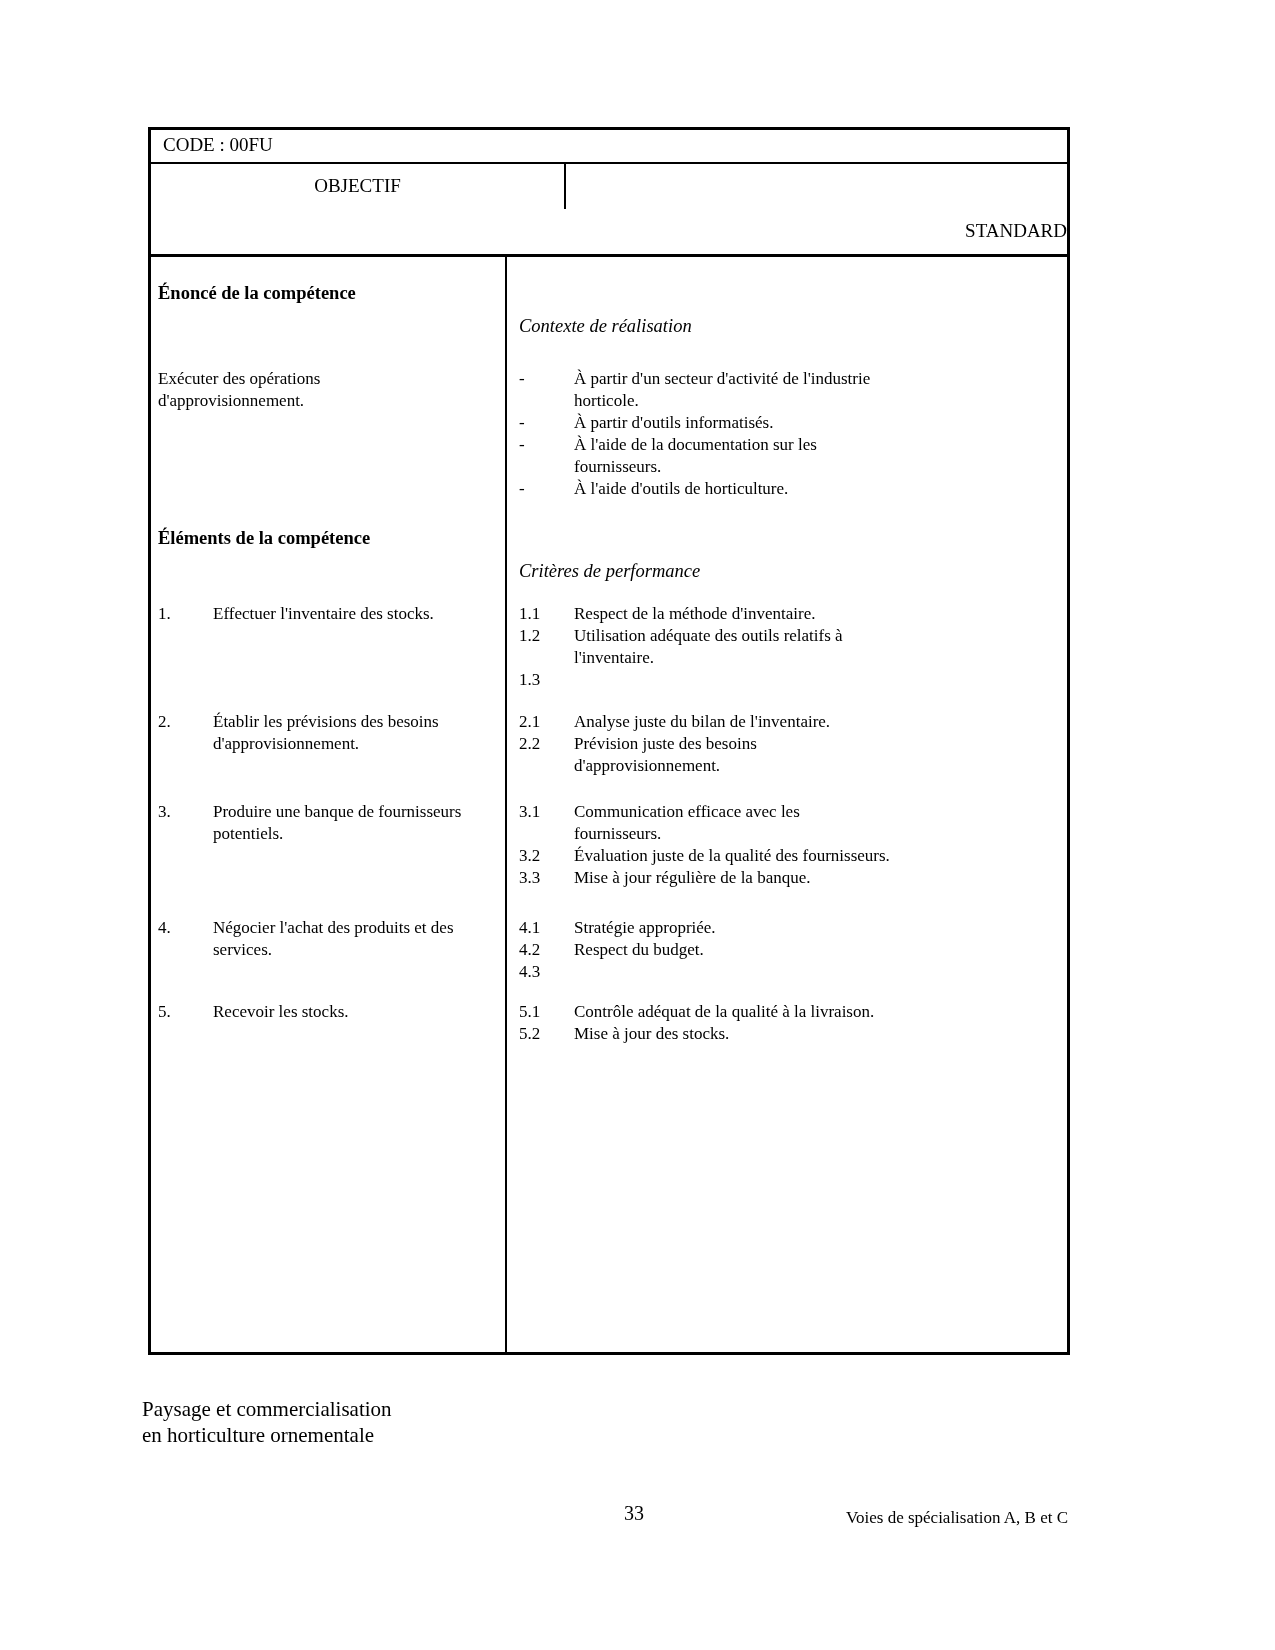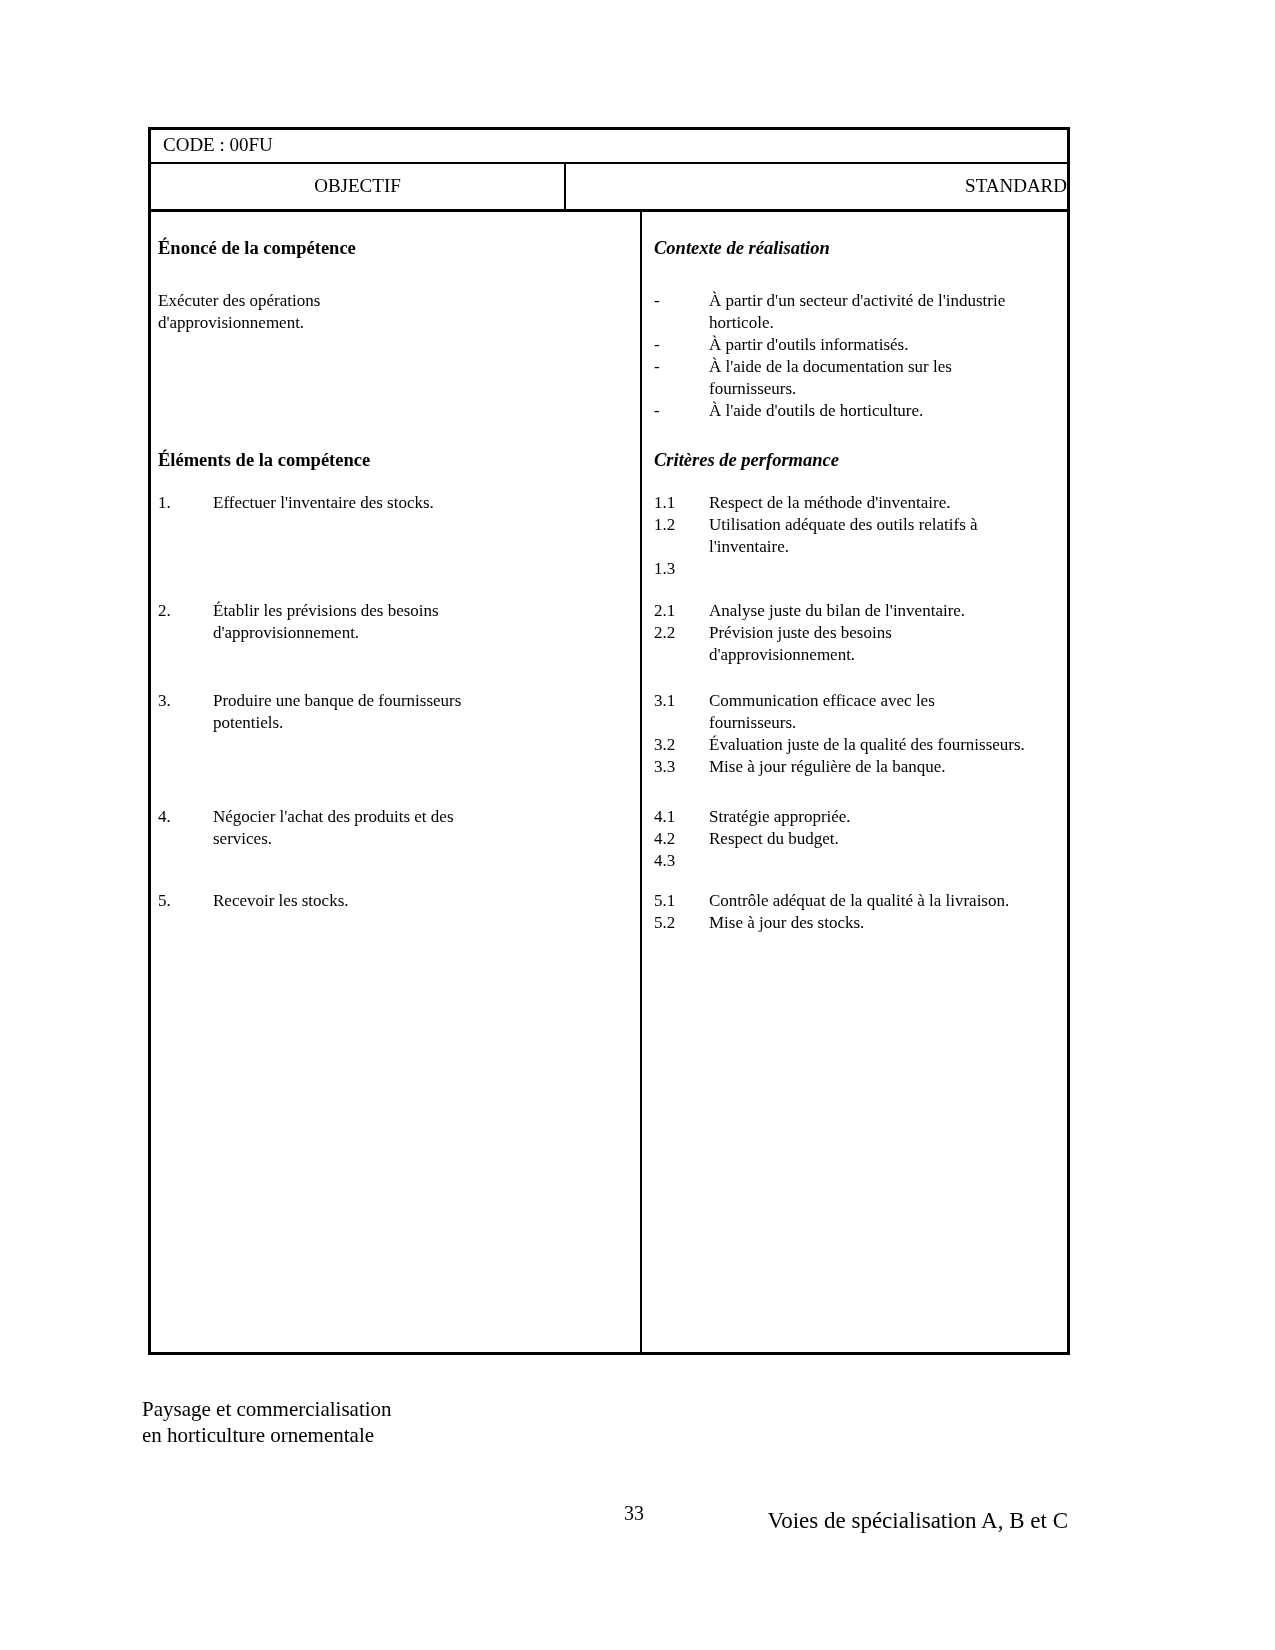--- a/index.html
+++ b/index.html
@@ -13,7 +13,7 @@
     border:3px solid #000; display:flex; flex-direction:column; background:#fff;
   }
   .code-row { border-bottom:2px solid #000; padding:4px 10px 6px 12px; font-size:19px; }
-  .head-row { display:flex; border-bottom:3px solid #000; }
+  .head-row { display:flex; border-bottom:3px solid #000;flex-direction:column; }
   .head-cell { padding:11px 0 12px 0; text-align:center; font-size:19px; }
   .head-left { width:415px; border-right:2px solid #000; }
   .head-right { flex:1;text-align:right; }

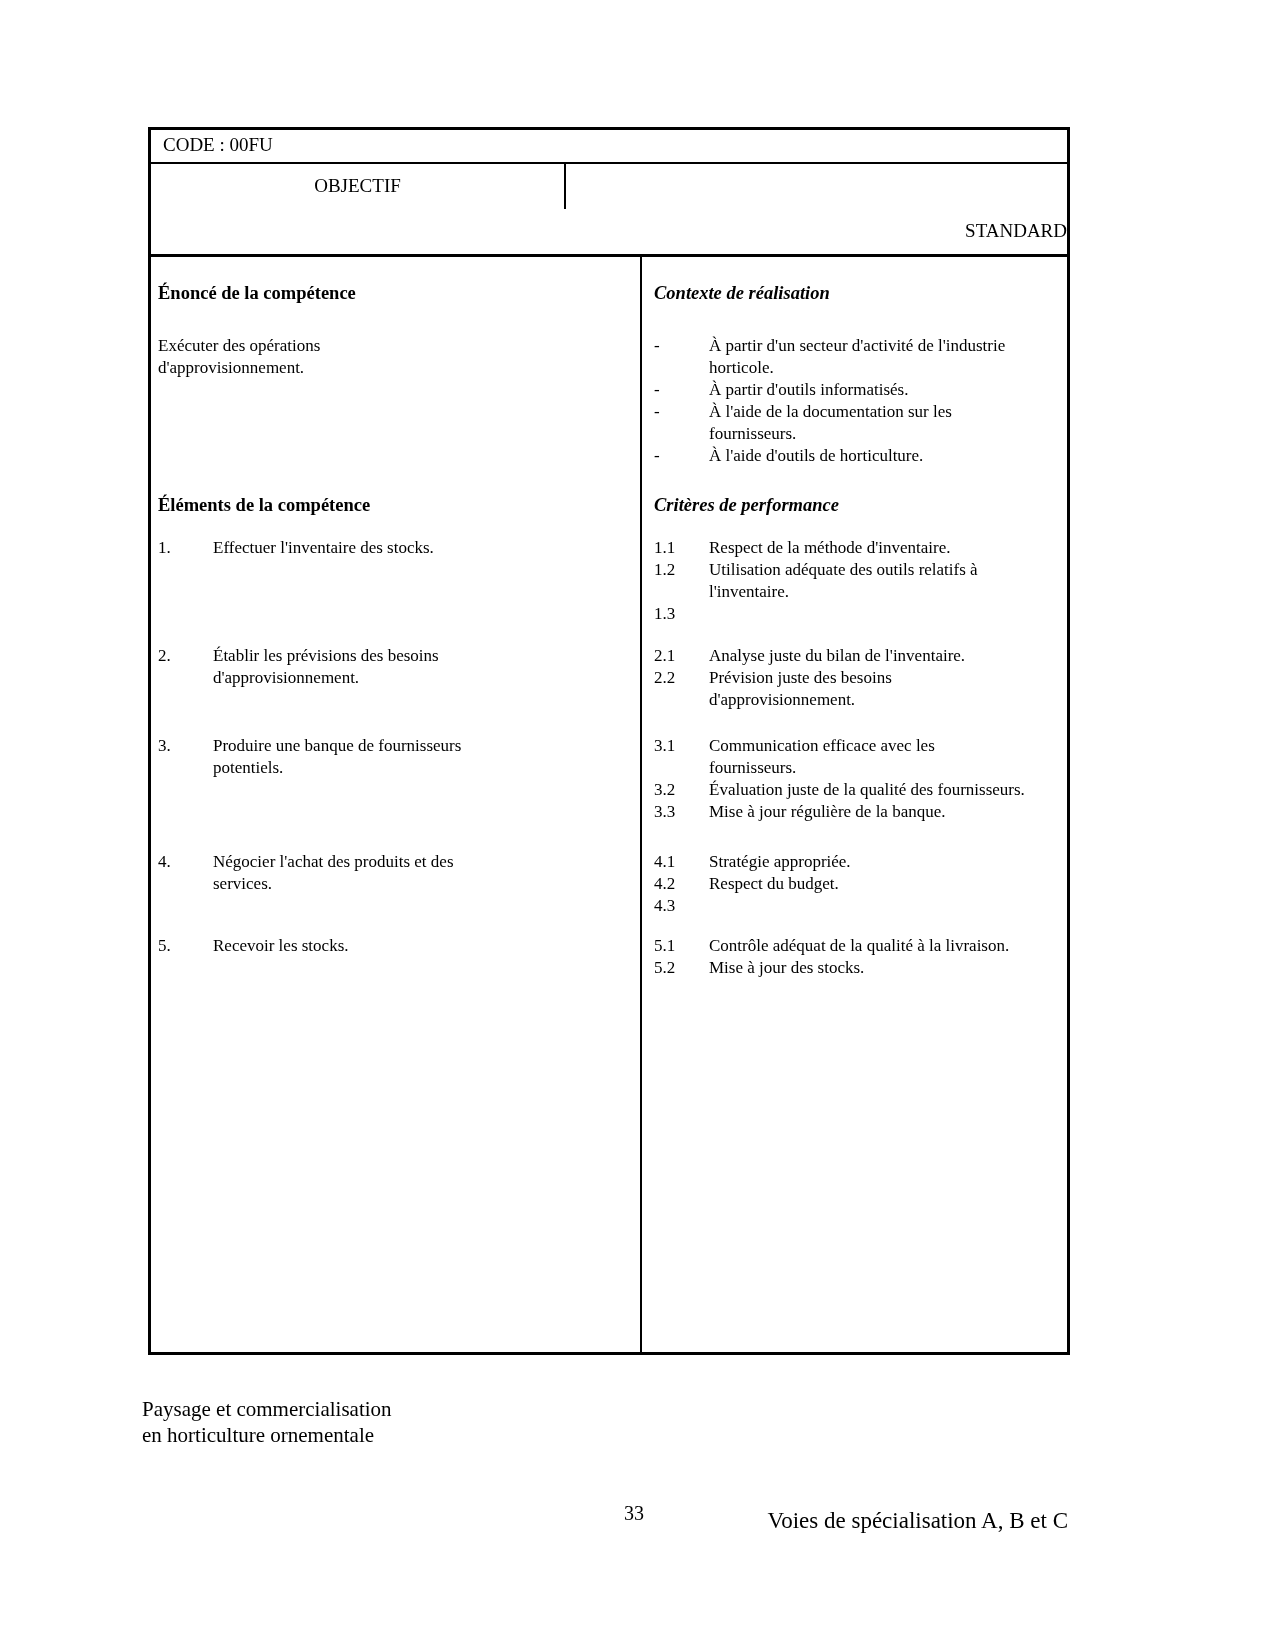--- a/index.html
+++ b/index.html
@@ -20,7 +20,7 @@
   .body { flex:1; display:flex; flex-direction:column; font-size:17px; line-height:22px; }
   .row { display:flex; }
   .row.grow { flex:1; }
-  .cl { width:491px; border-right:2px solid #000; padding-left:7px; }
+  .cl { width:356px; border-right:2px solid #000; padding-left:7px; }
   .cr { flex:1; padding-left:12px; padding-right:14px; }
   .title { font-weight:bold; font-size:18.5px; line-height:24px; }
   .title-i { font-weight:bold; font-style:italic; font-size:18.5px; line-height:24px; }

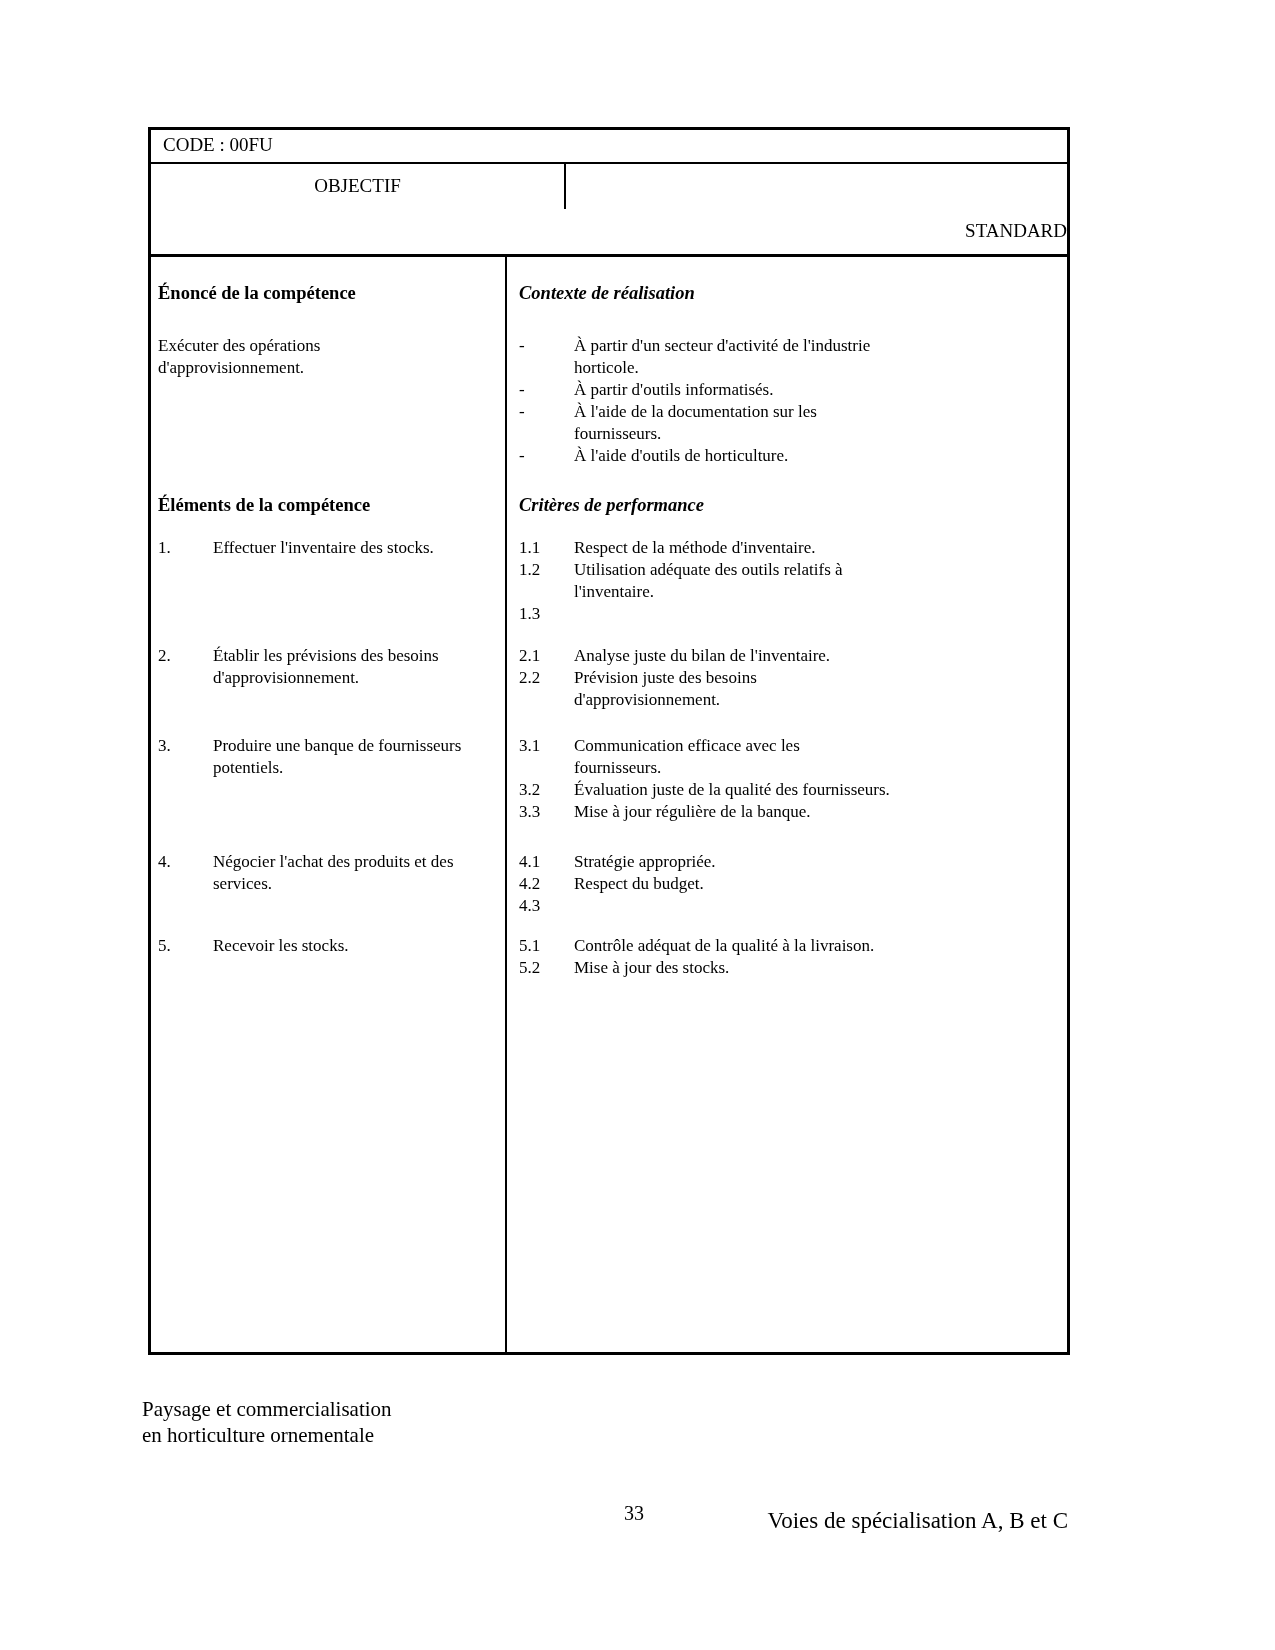--- a/index.html
+++ b/index.html
@@ -23,7 +23,7 @@
   .cl { width:356px; border-right:2px solid #000; padding-left:7px; }
   .cr { flex:1; padding-left:12px; padding-right:14px; }
   .title { font-weight:bold; font-size:18.5px; line-height:24px; }
-  .title-i { font-weight:bold; font-style:italic; font-size:18.5px; line-height:24px; }
+  .title-i { font-weight:normal; font-style:italic; font-size:18.5px; line-height:24px;margin-top:33px; }
   .pre { white-space:pre-line; }
   .item { display:flex; }
   .num { width:55px; flex-shrink:0; }

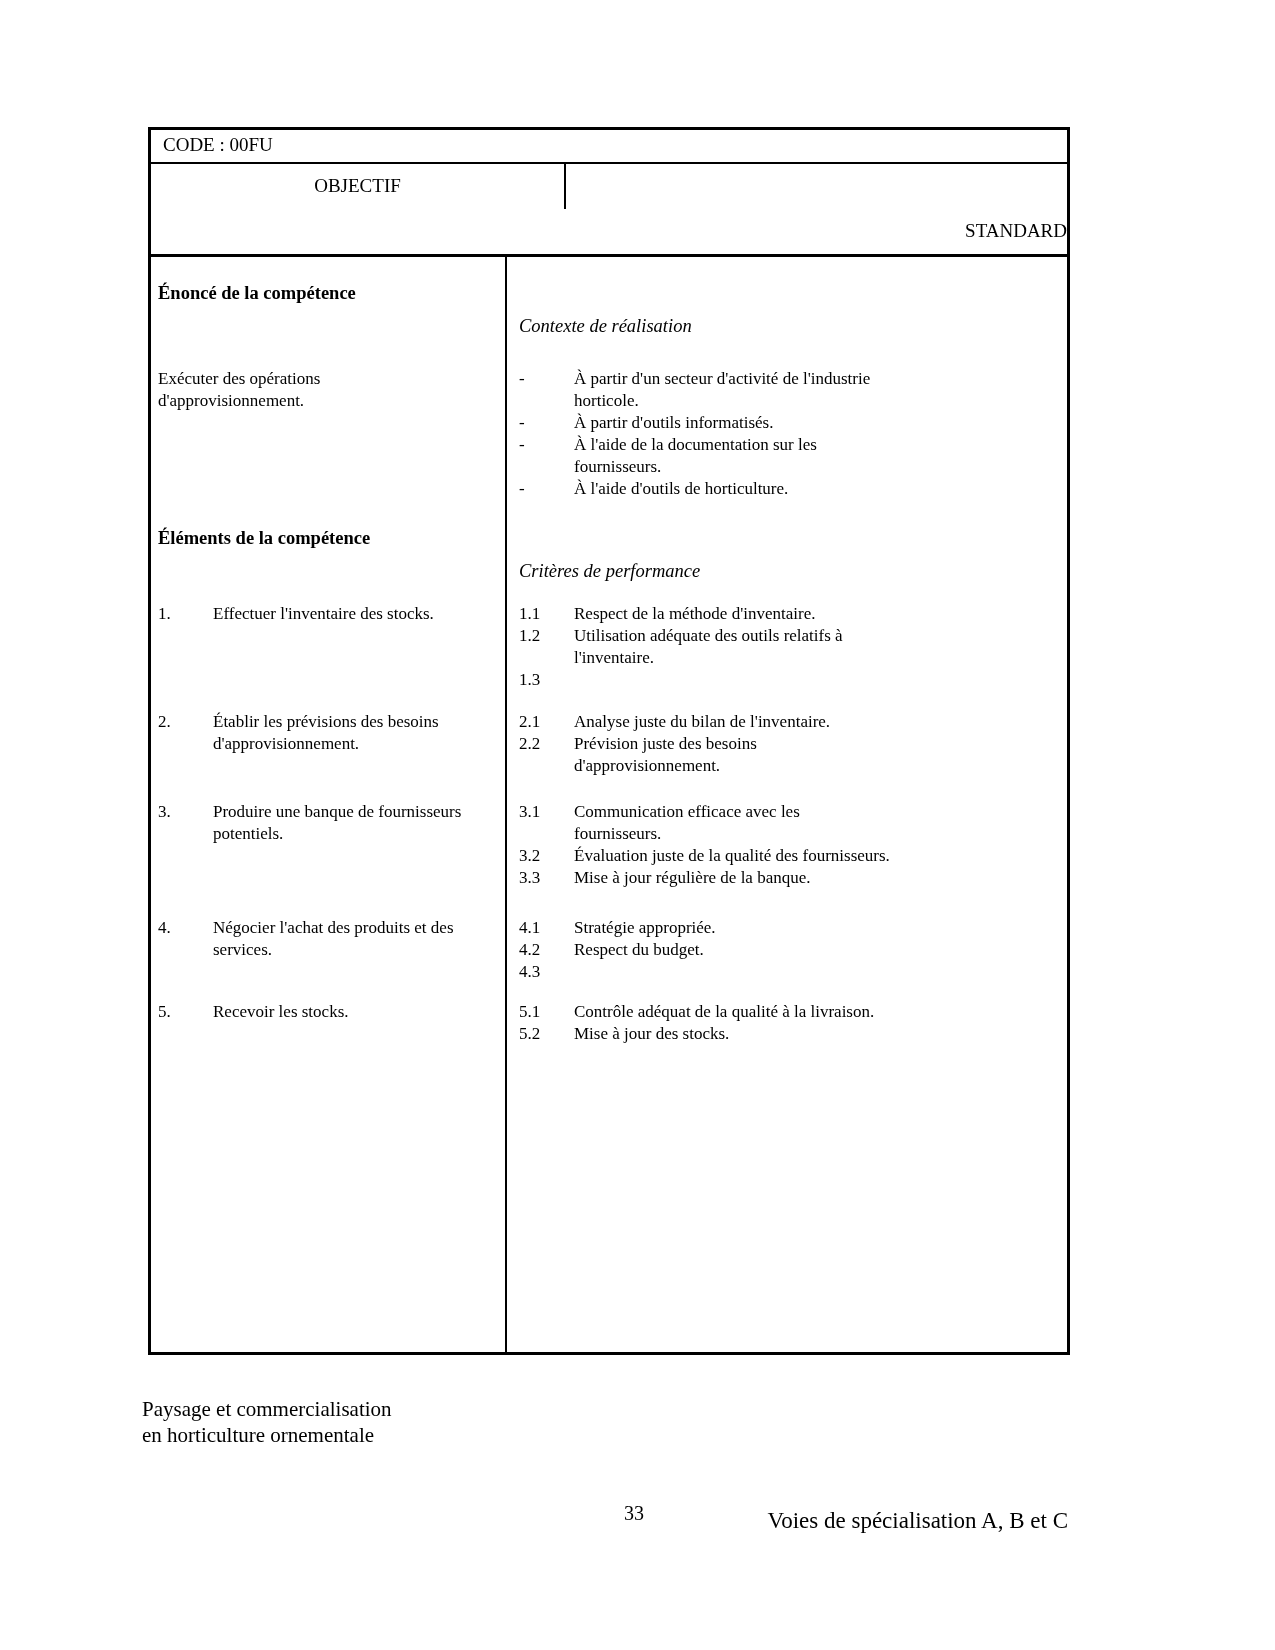--- a/index.html
+++ b/index.html
@@ -37,7 +37,7 @@
   .pb18 { padding-bottom:18px; }
   .footer-left { position:absolute; left:142px; top:1396px; font-size:21px; line-height:26px; }
   .footer-page { position:absolute; left:0; top:1502px; width:1268px; text-align:center; font-size:20px; }
-  .footer-right { position:absolute; right:207px; top:1508px; font-size:23px; }
+  .footer-right { position:absolute; right:207px; top:1508px; font-size:17px; }
 </style>
 </head>
 <body>

